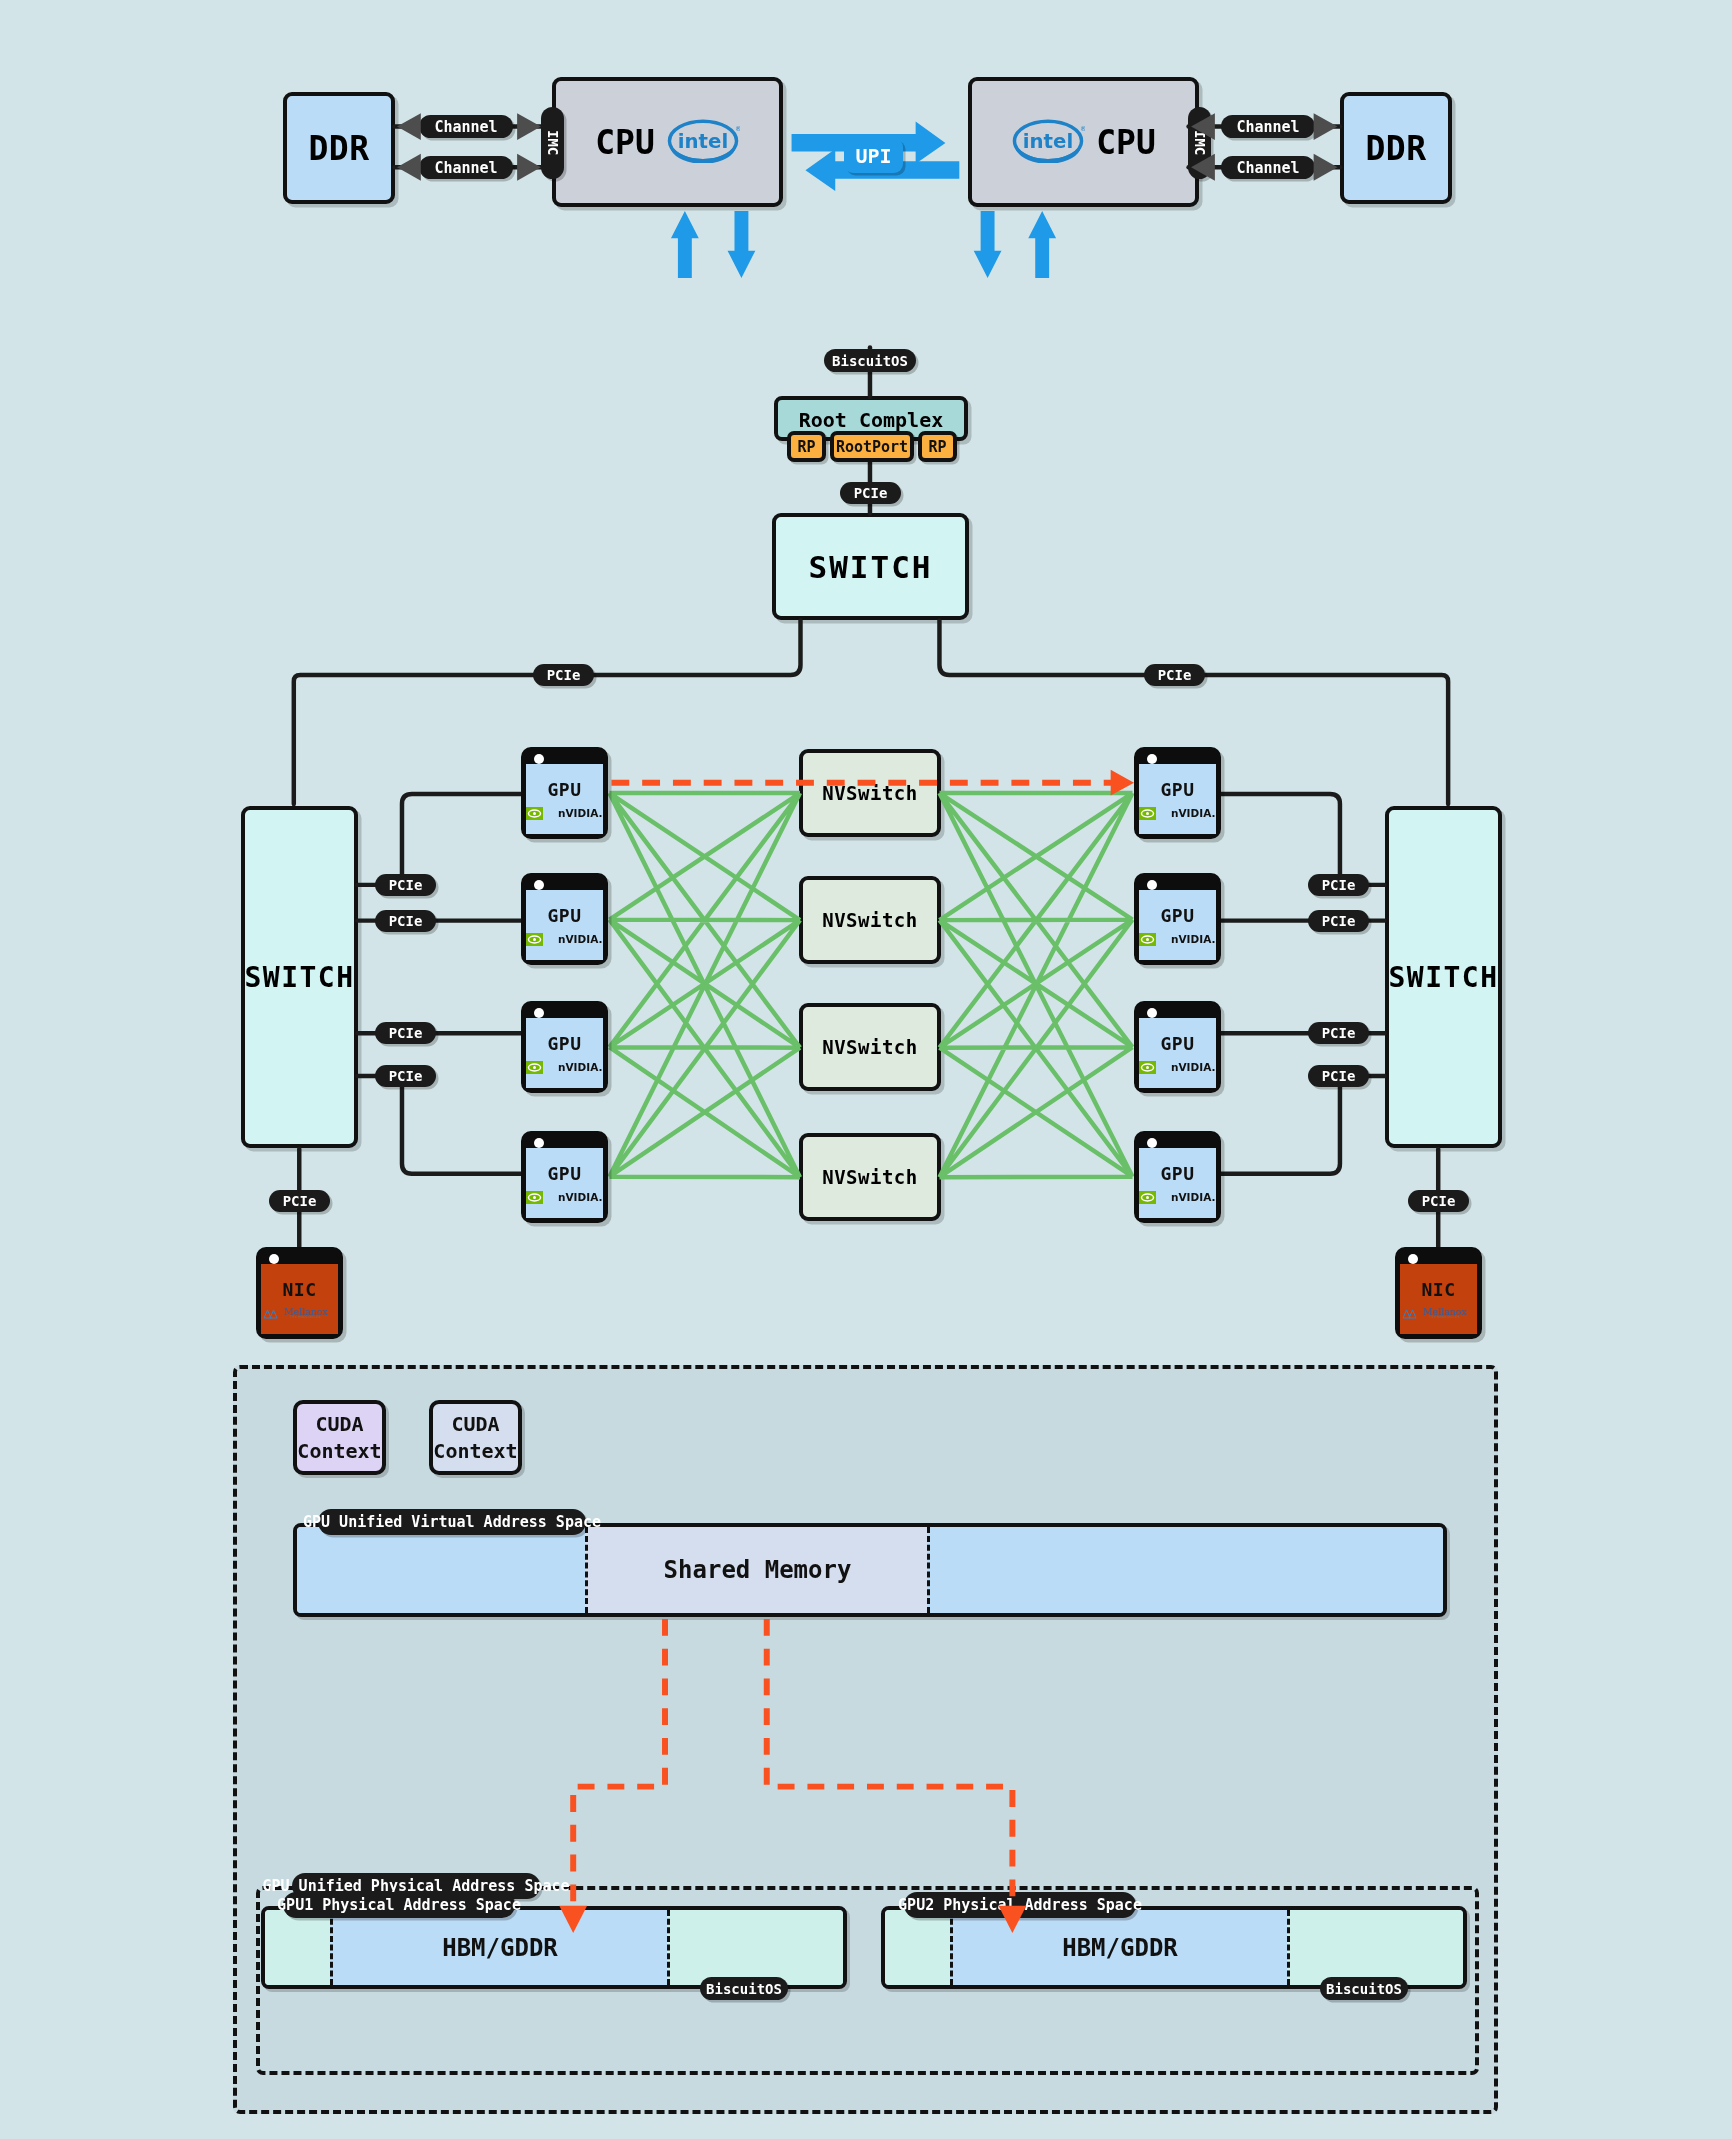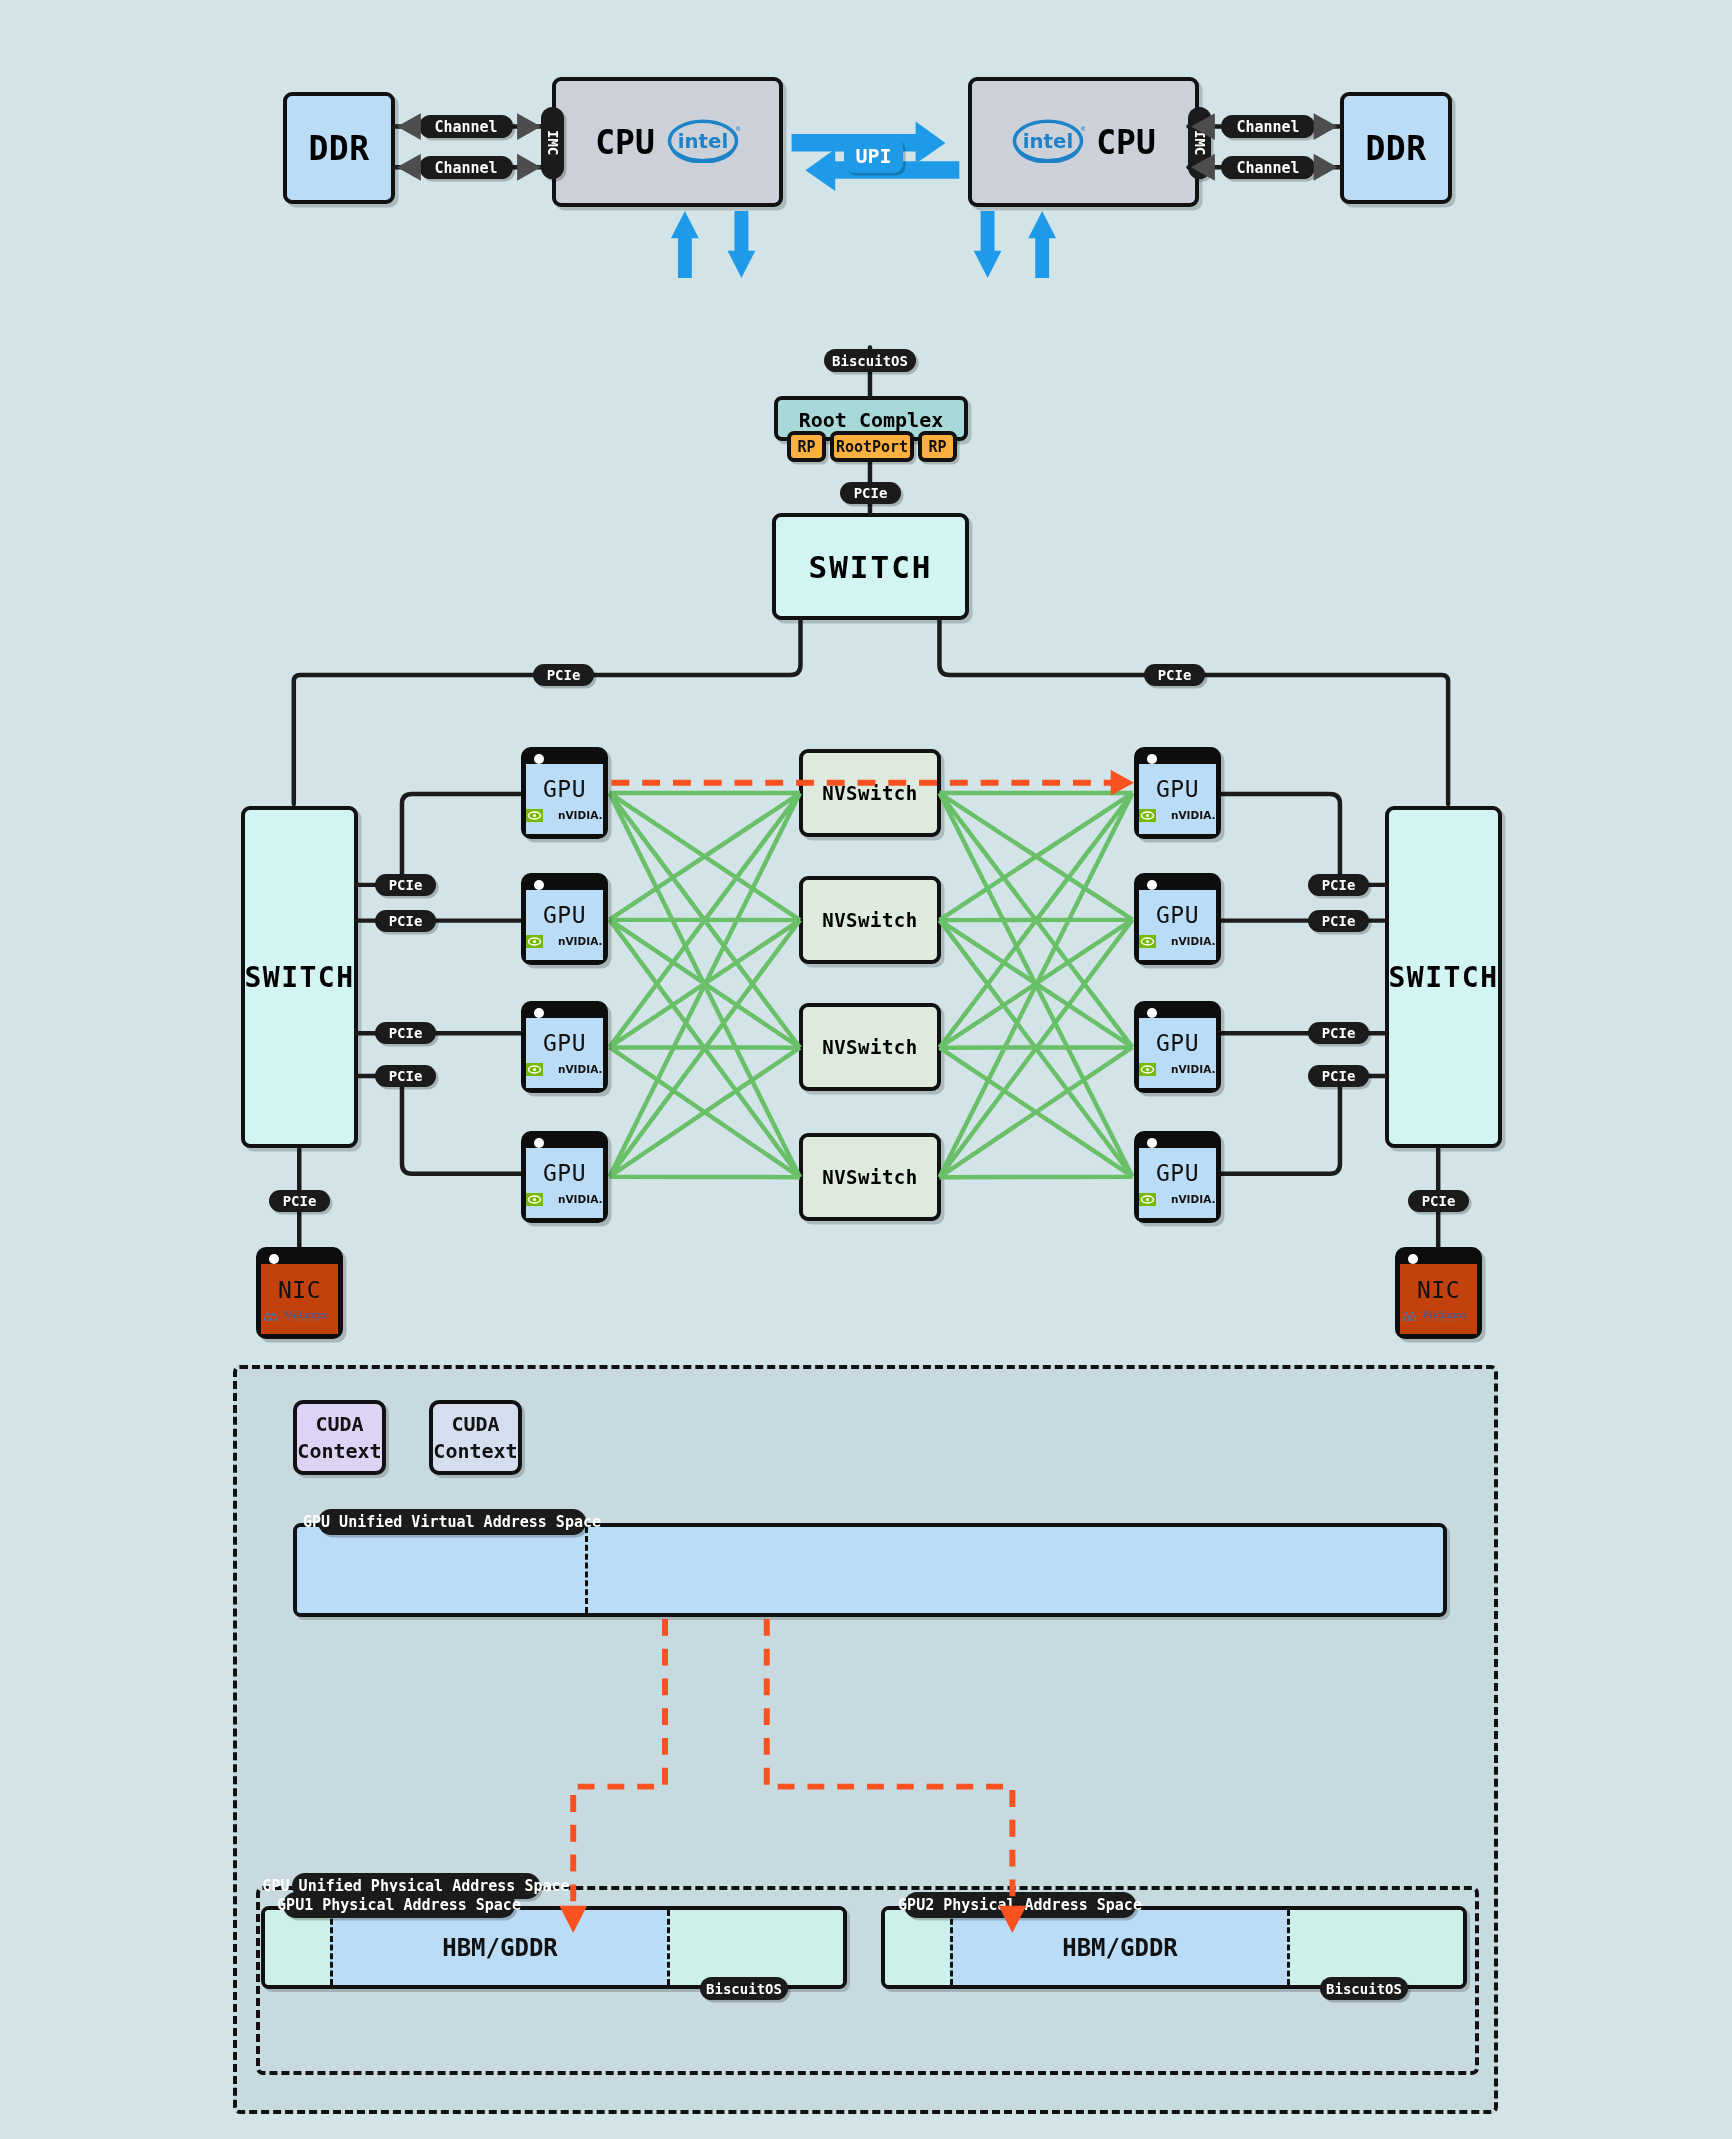--- a/index.html
+++ b/index.html
@@ -70,7 +70,7 @@
     position:absolute; left:13px; top:7px;
     width:10px; height:10px; border-radius:50%; background:#fff;
   }
-  .device .dlabel { font-size:23px; font-weight:normal; color:#111; letter-spacing:0.5px; }
+  .device .dlabel { font-size:18px; font-weight:bold; color:#111; letter-spacing:0.5px; }
 
   
   .intel-logo { display:inline-block; vertical-align:middle; }

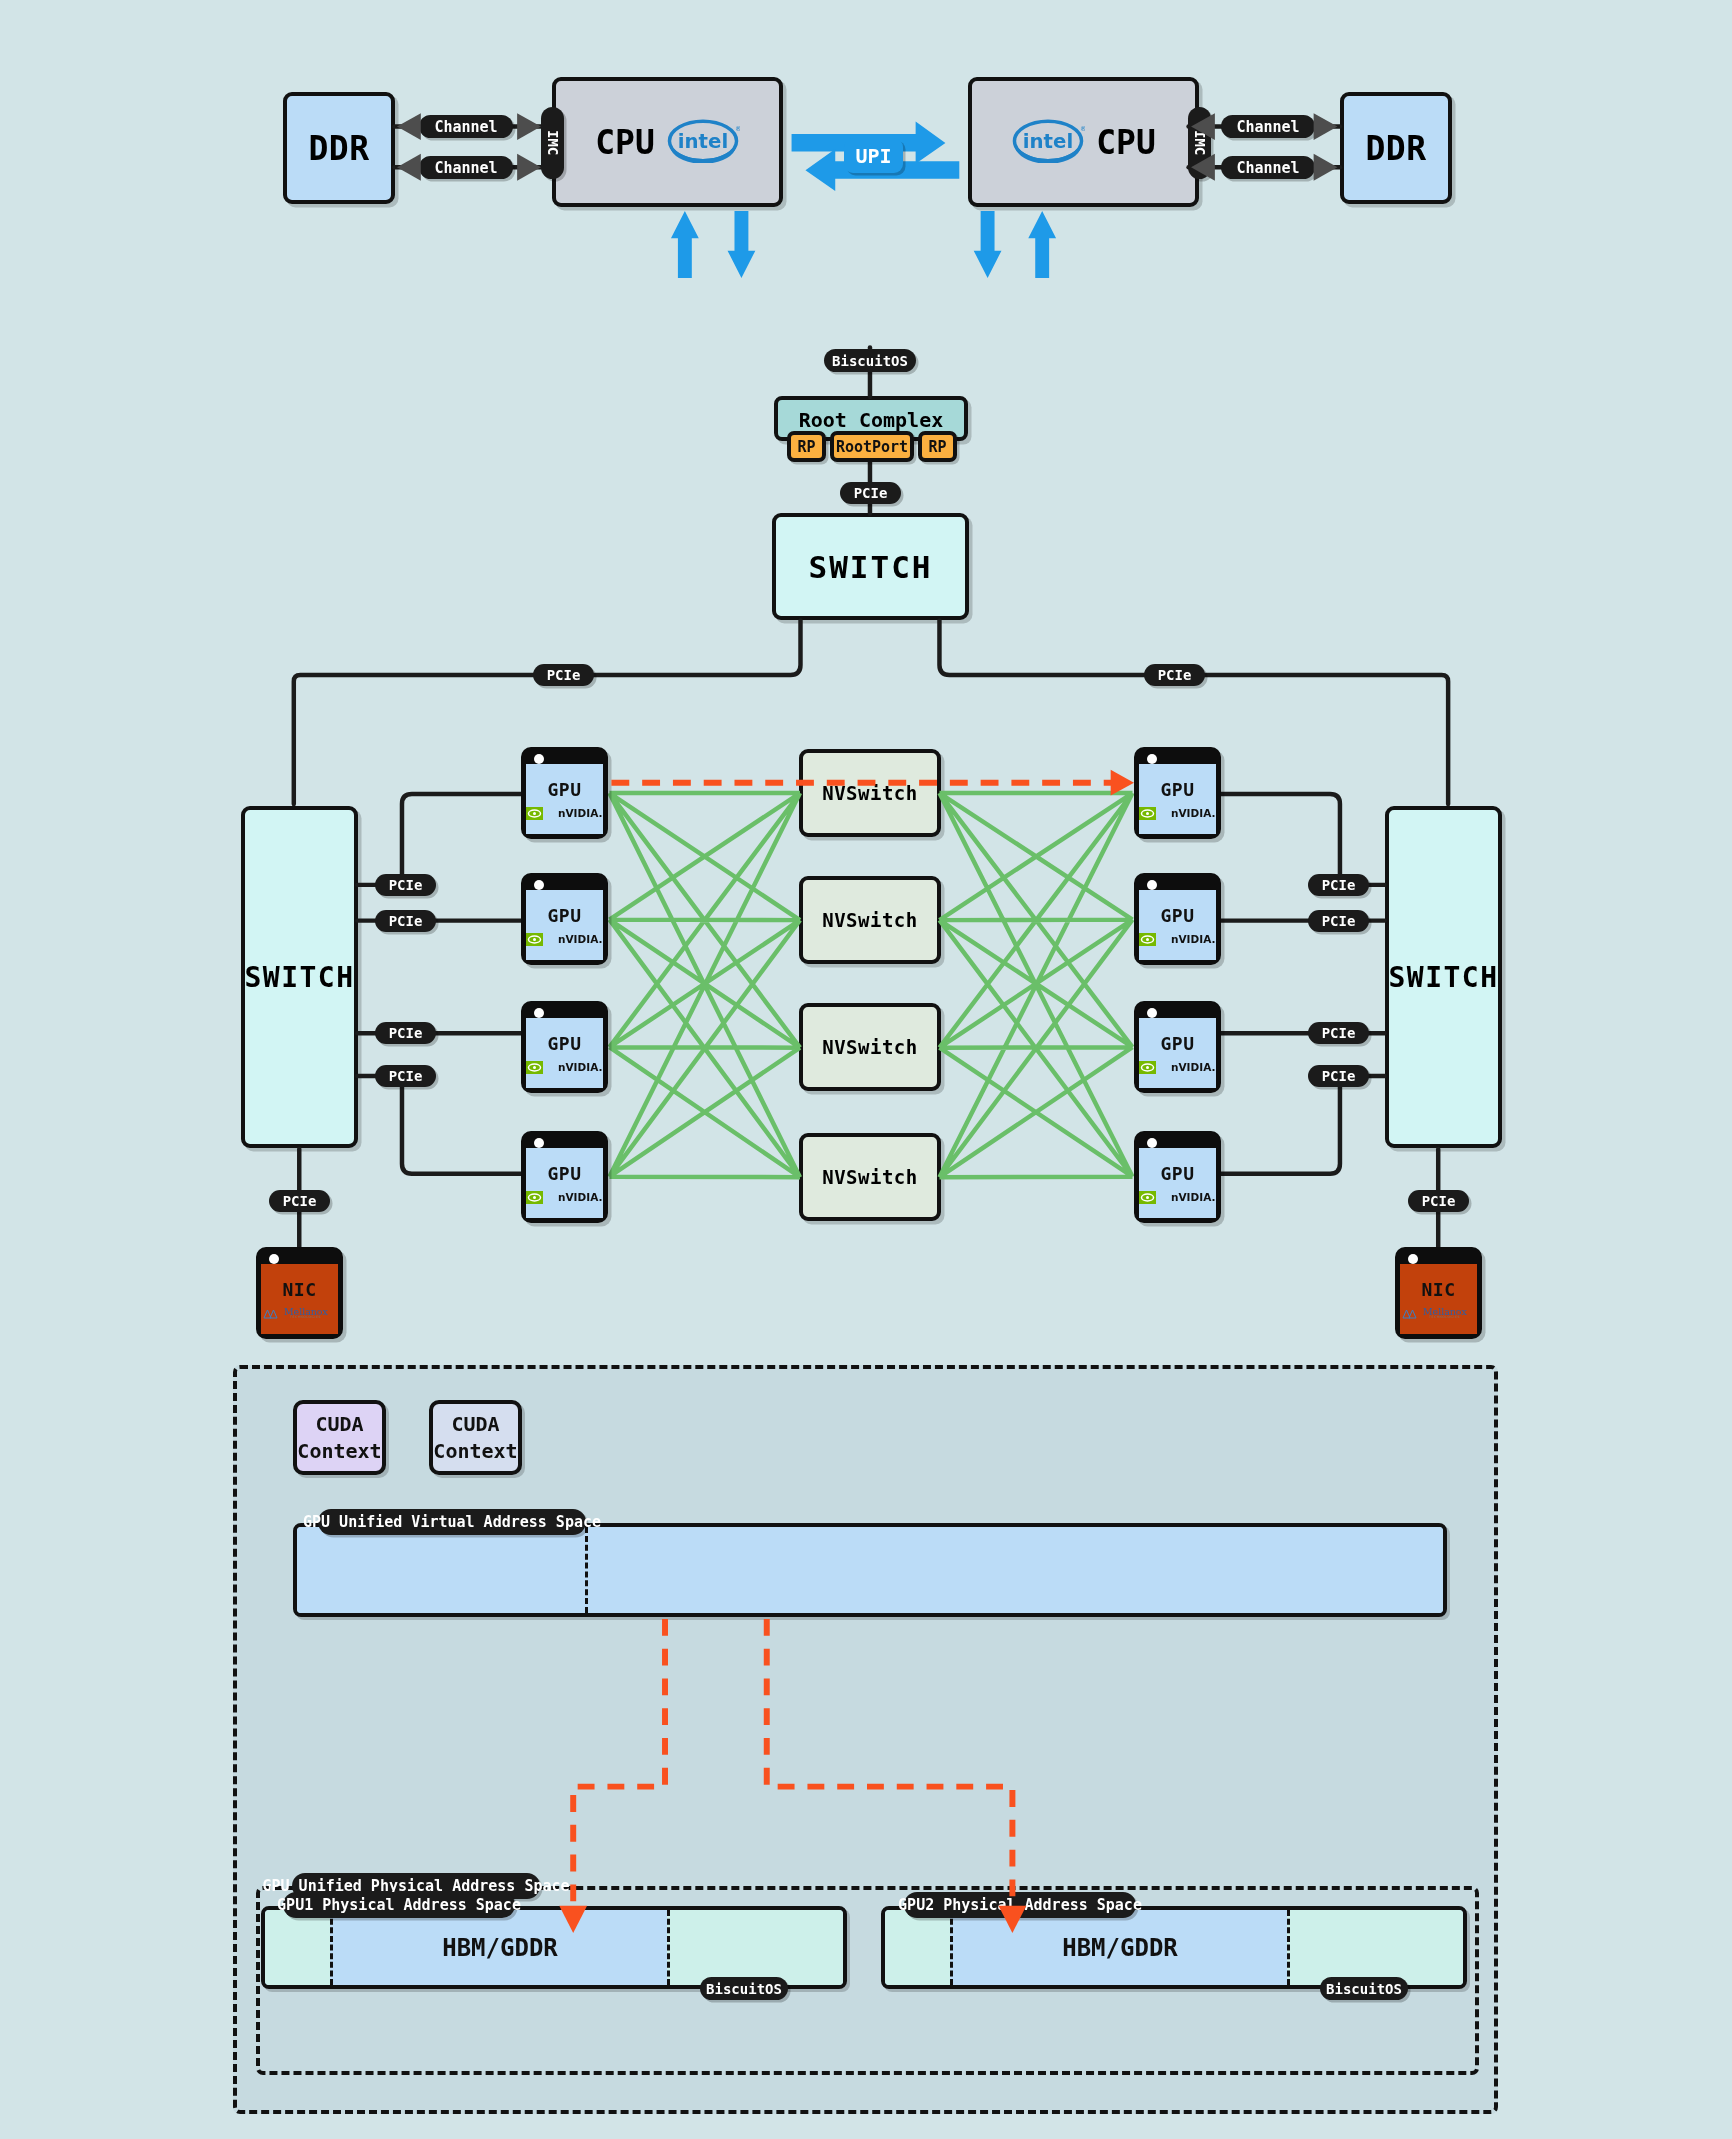--- a/index.html
+++ b/index.html
@@ -507,6 +507,9 @@
     <div class="seg" style="width:288px; background:#bbdcf7;">
       <span></span>
       </div>
+    <div class="seg seg-div" style="width:342px; background:#d5deef;">
+      <span>Shared Memory</span>
+      </div>
     <div class="seg seg-div" style="flex:1; background:#bbdcf7;">
       <span></span>
       </div>

